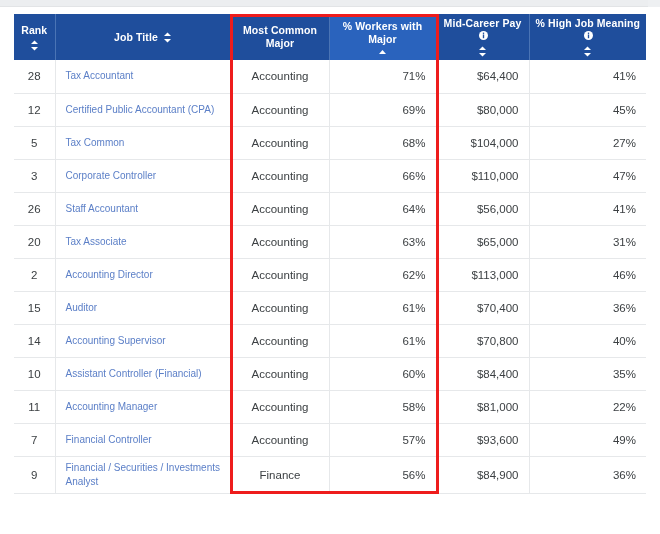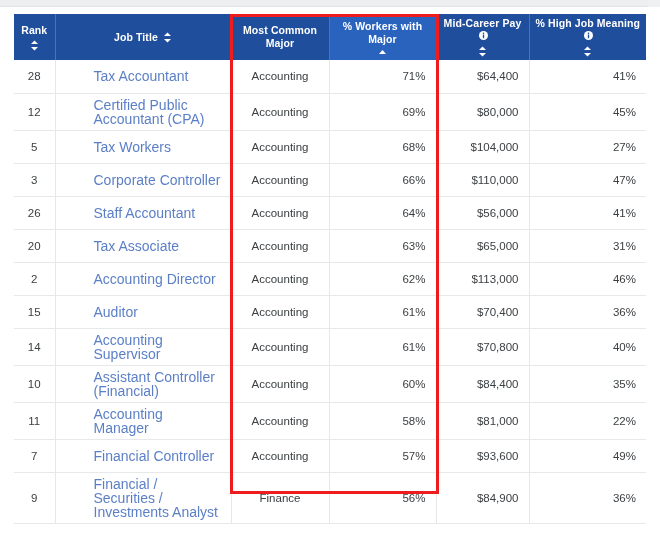--- a/index.html
+++ b/index.html
@@ -120,10 +120,9 @@
   td.c-title a {
     color: #5b7fc7;
     text-decoration: none;
-    font-size: 14px;
+    font-size: 10px;
     line-height: 14px;
     display: inline-block;
-    margin-left: 28px;
   }
   td.c-major {
     text-align: center;

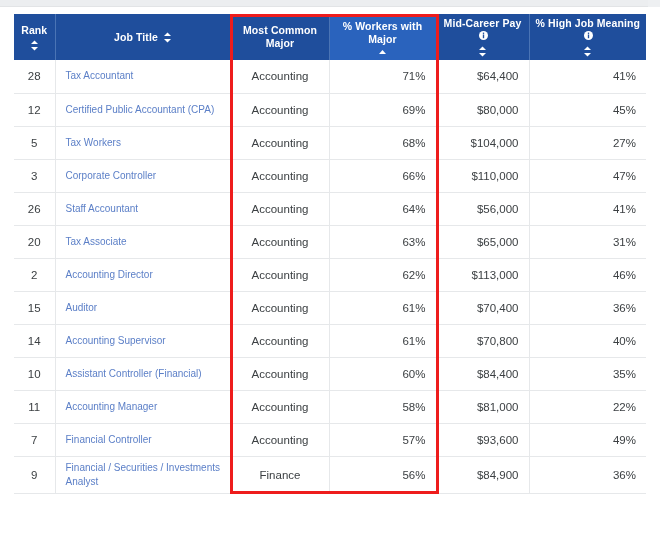--- a/index.html
+++ b/index.html
@@ -260,7 +260,7 @@
           </tr>
           <tr>
             <td class="c-rank">5</td>
-            <td class="c-title"><a href="#">Tax Workers</a></td>
+            <td class="c-title"><a href="#">Tax Common</a></td>
             <td class="c-major">Accounting</td>
             <td class="c-pct">68%</td>
             <td class="c-pay">$104,000</td>

